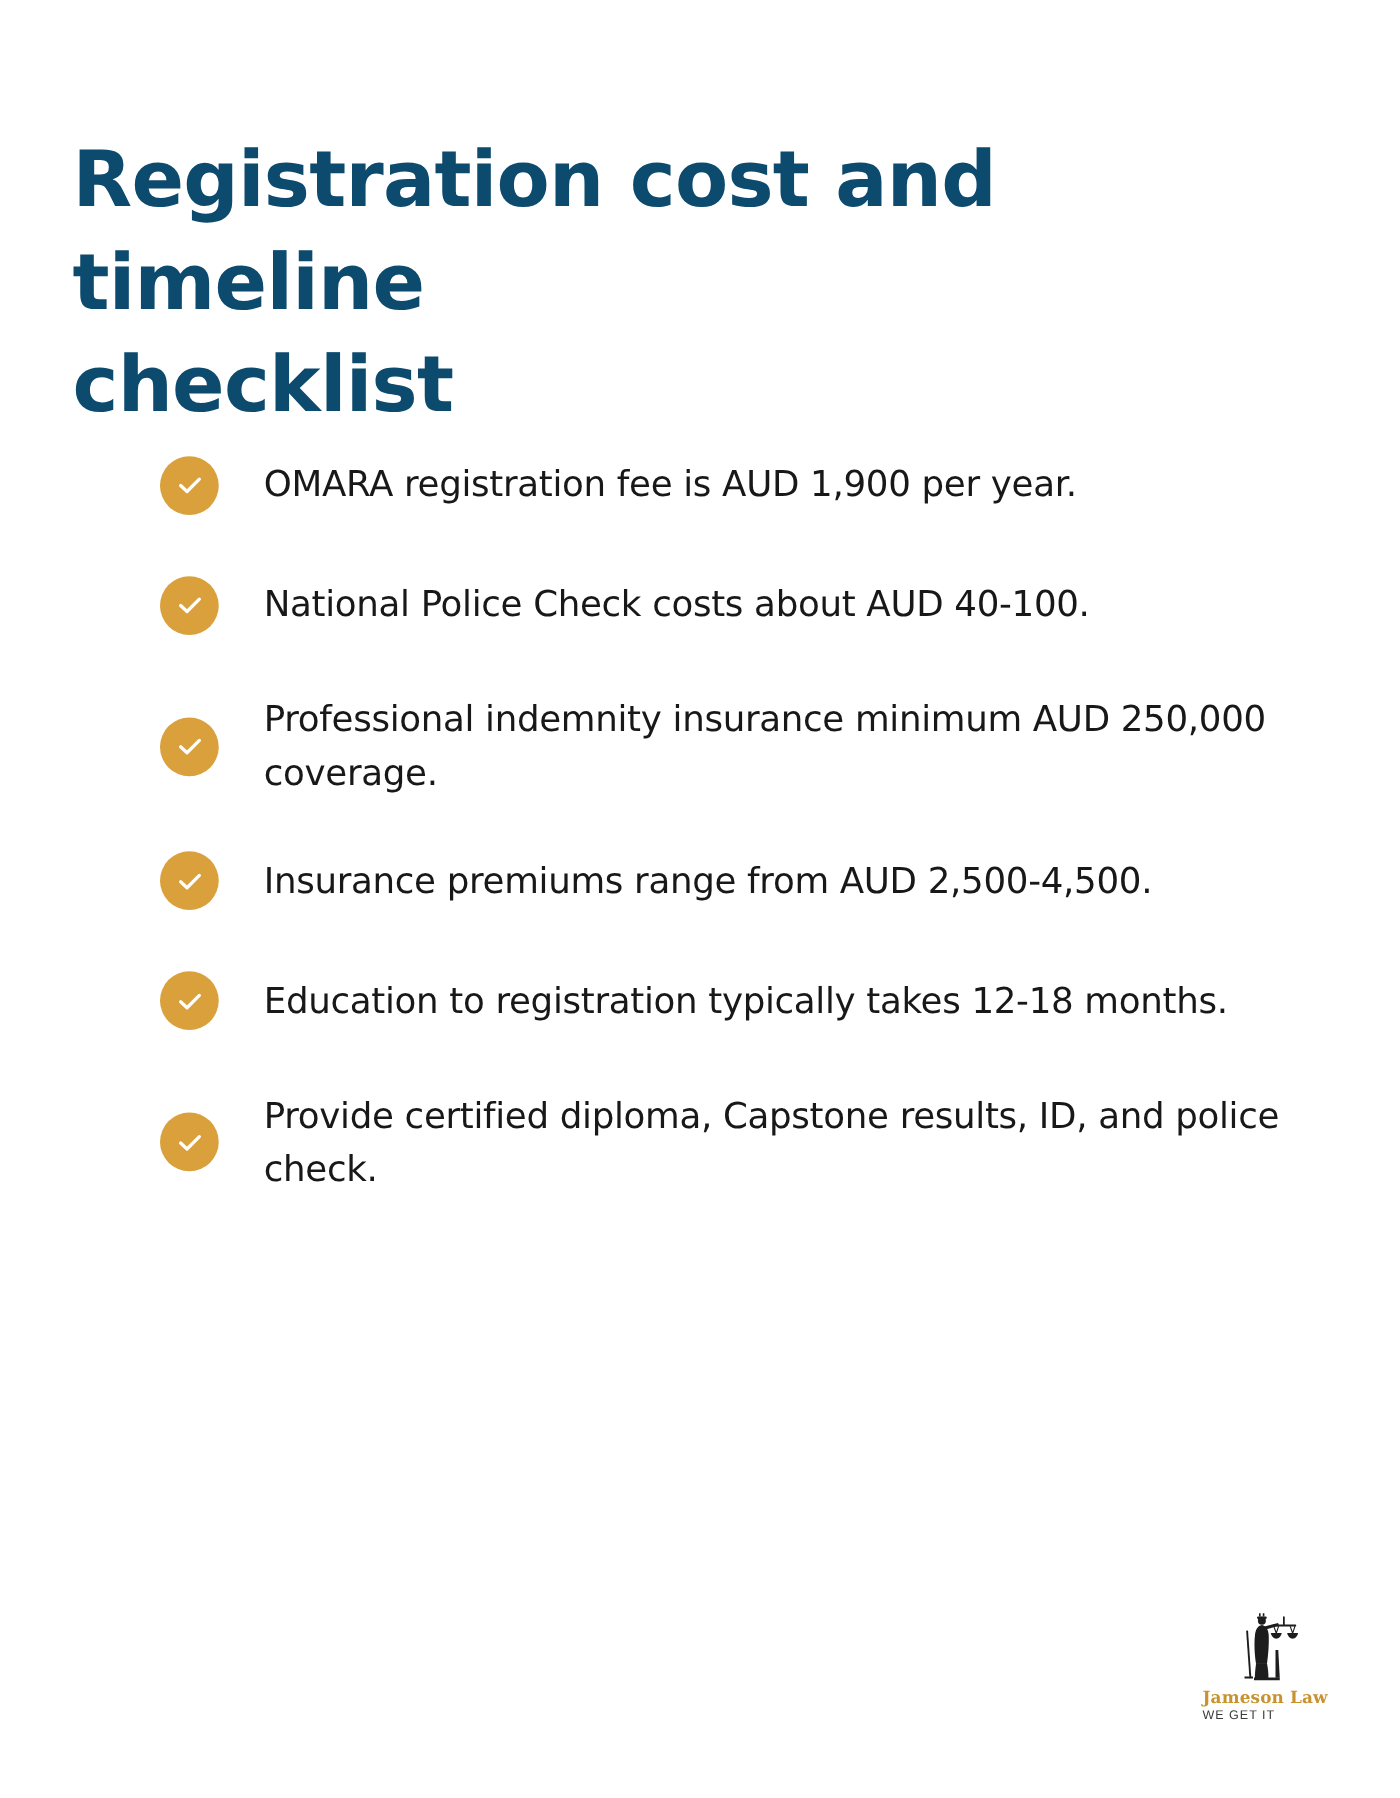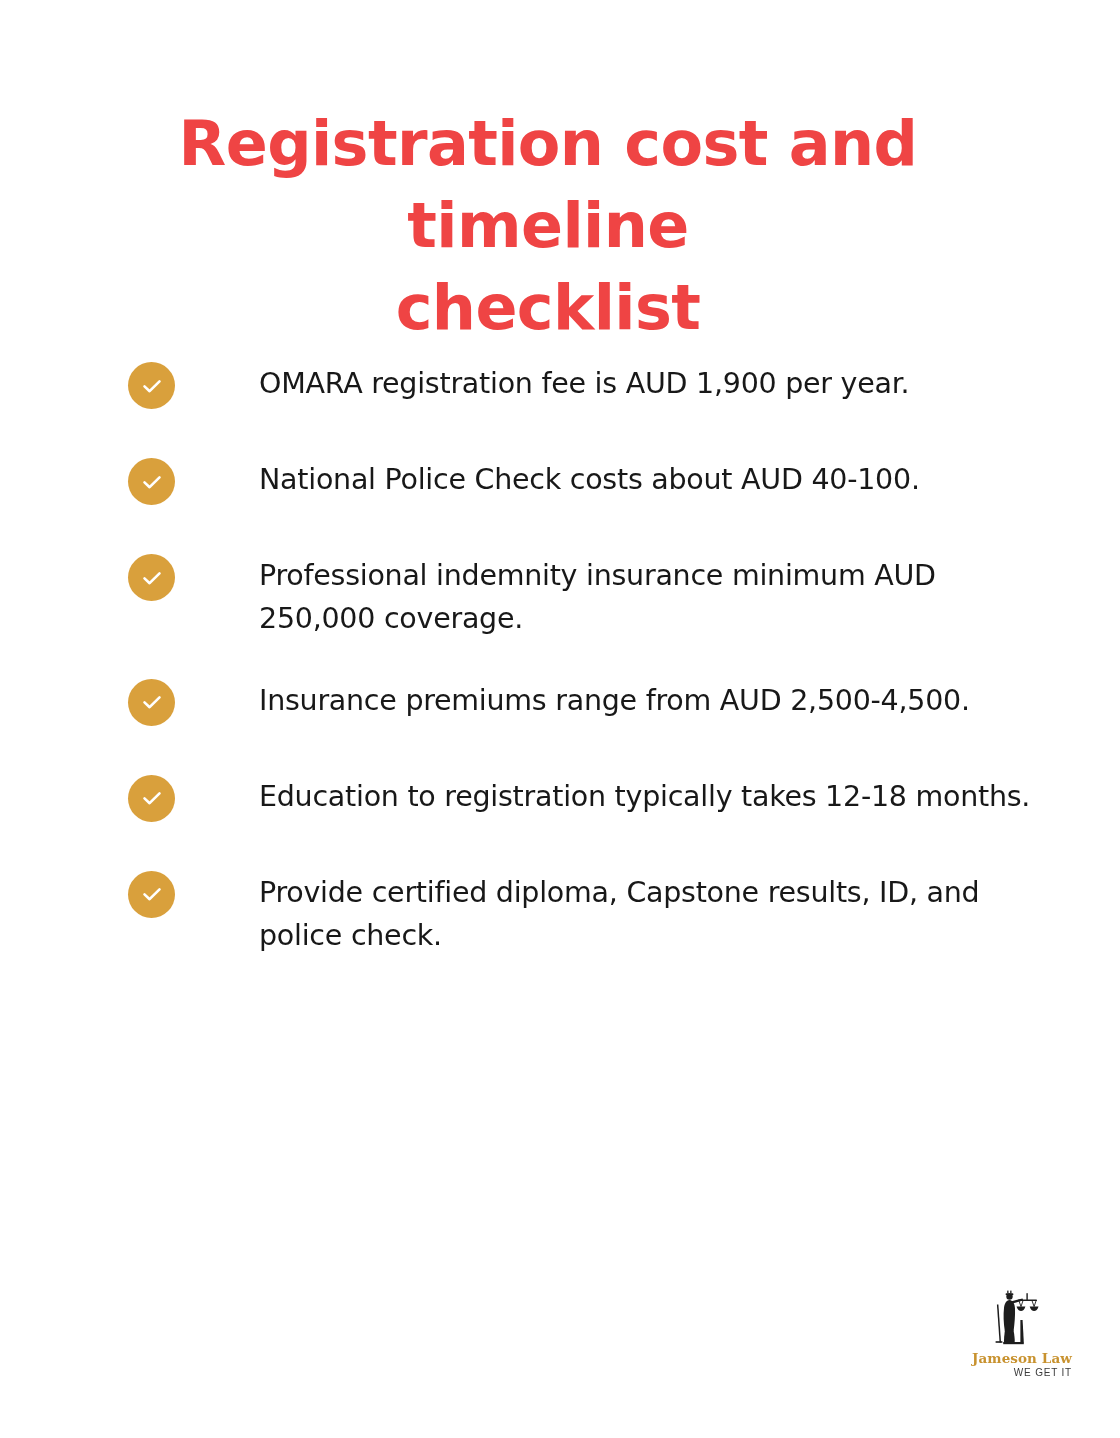--- a/index.html
+++ b/index.html
@@ -36,9 +36,8 @@
     font-size: 62px;
     line-height: 1.32;
     letter-spacing: -0.6px;
-    color: #ef4444;
+    color: #0c4a6e;
     white-space: pre-line;
-    text-align: center;
   }
 
   

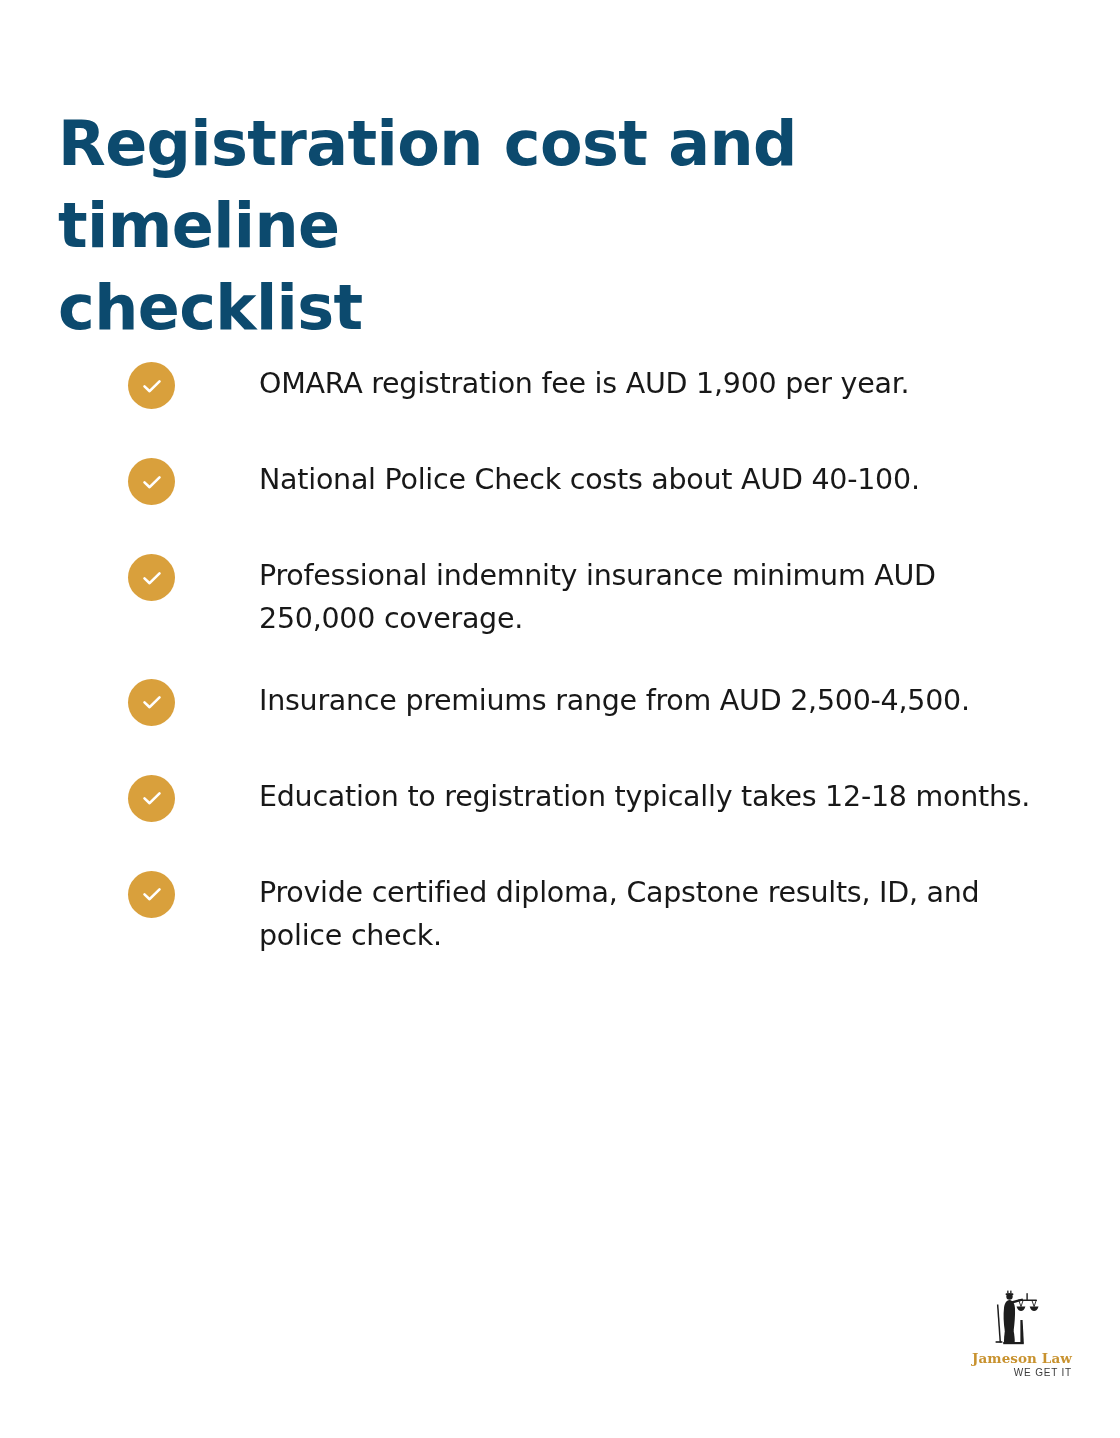--- a/index.html
+++ b/index.html
@@ -53,10 +53,9 @@
 
   .check-item {
     display: flex;
-    align-items: flex-start;
+    align-items: center;
     min-height: 52px;
     margin-bottom: 44px;
-    gap: 48px;
   }
   .check-item:last-child {
     margin-bottom: 0;

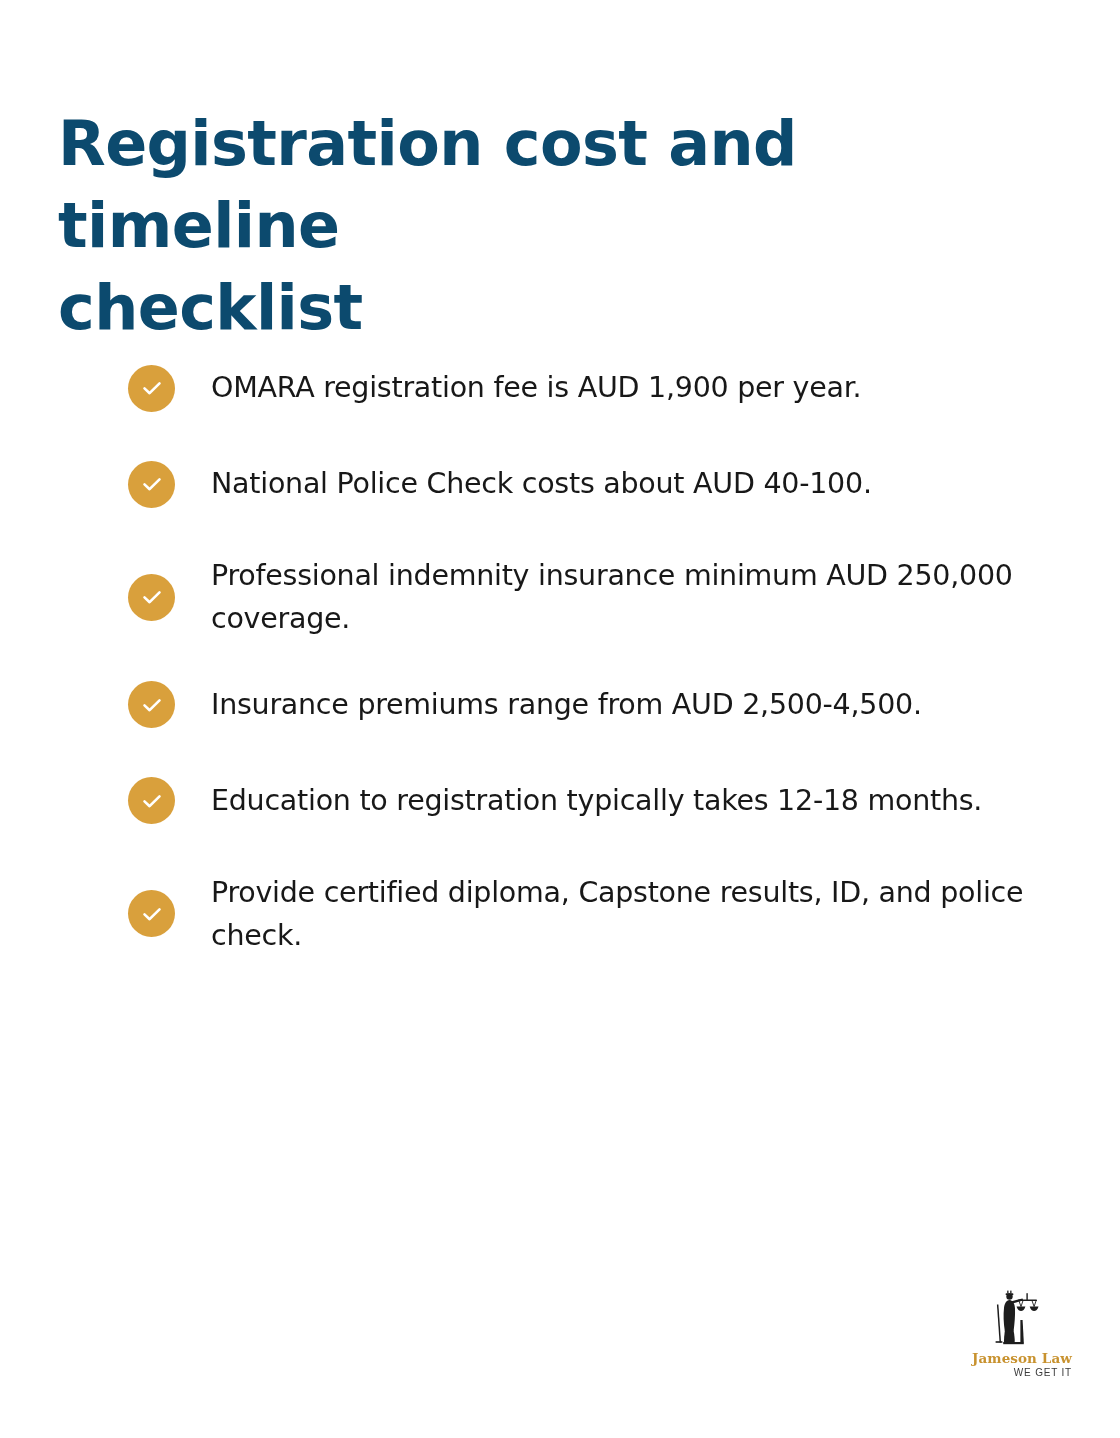--- a/index.html
+++ b/index.html
@@ -96,7 +96,7 @@
     left: 962px;
     top: 1288px;
     width: 110px;
-    text-align: right;
+    text-align: left;
   }
   .logo-mark {
     display: block;

